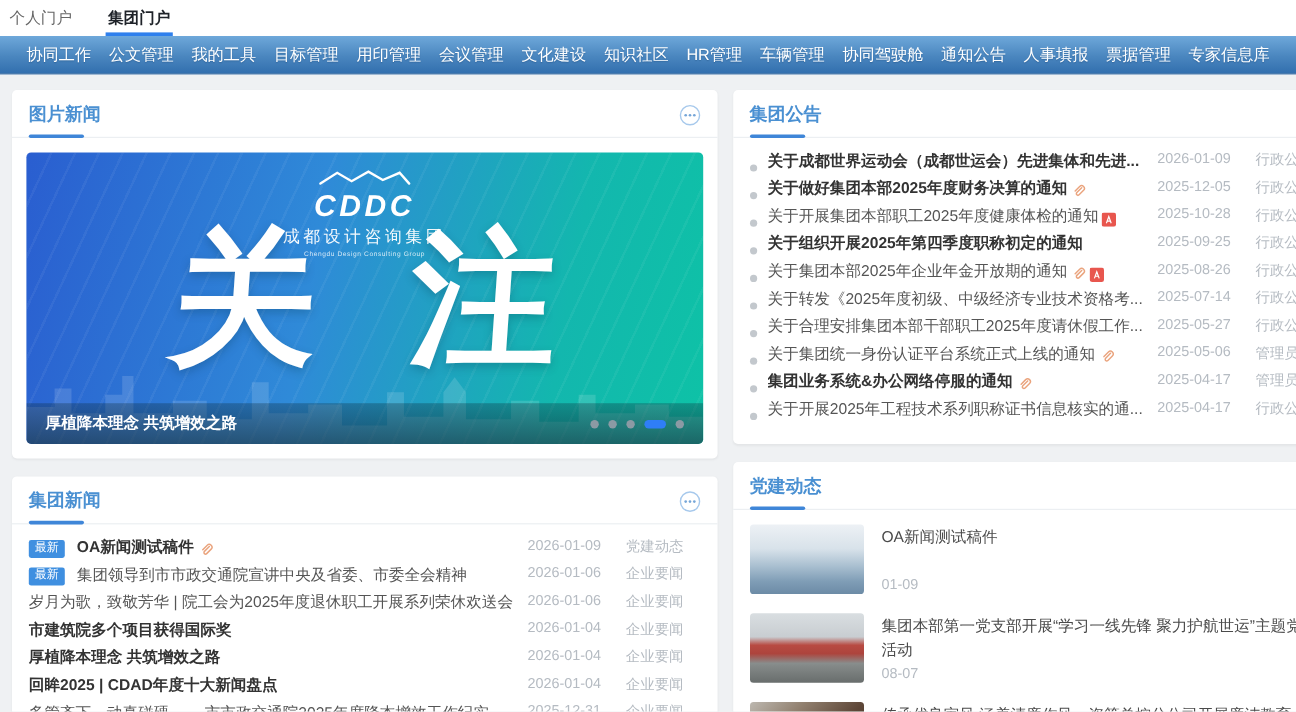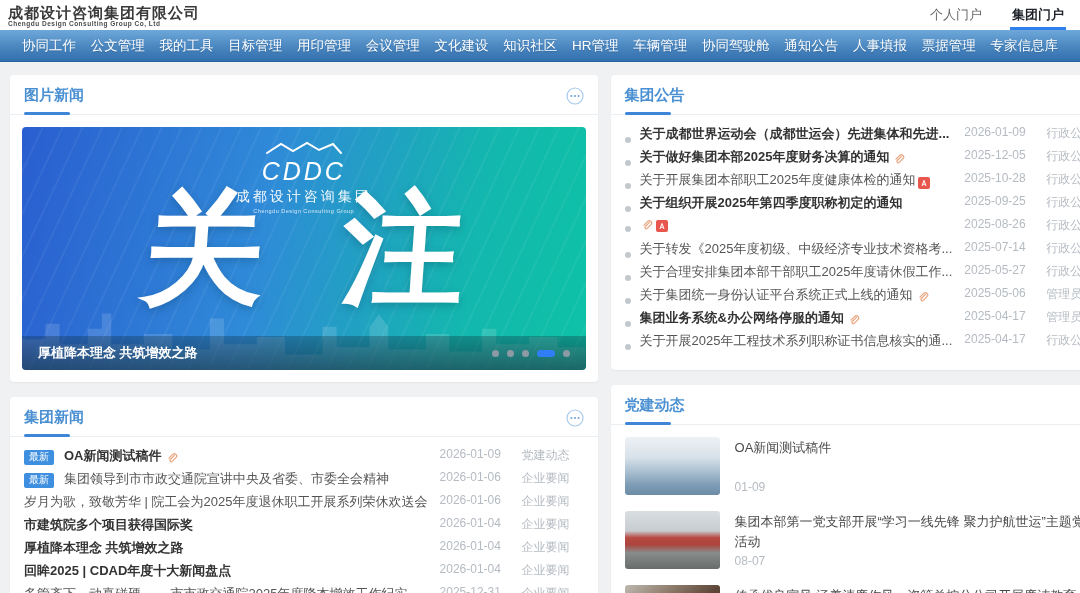--- a/index.html
+++ b/index.html
@@ -78,10 +78,6 @@
 <body>
 
 <div class="hdr">
-  <div class="logo">
-    <div class="logo-cn">成都设计咨询集团有限公司</div>
-    <div class="logo-en">Chengdu Design Consulting Group Co, Ltd</div>
-  </div>
   <div class="plinks">
       <span class="plink">个人门户</span>
       <span class="plink active">集团门户</span>

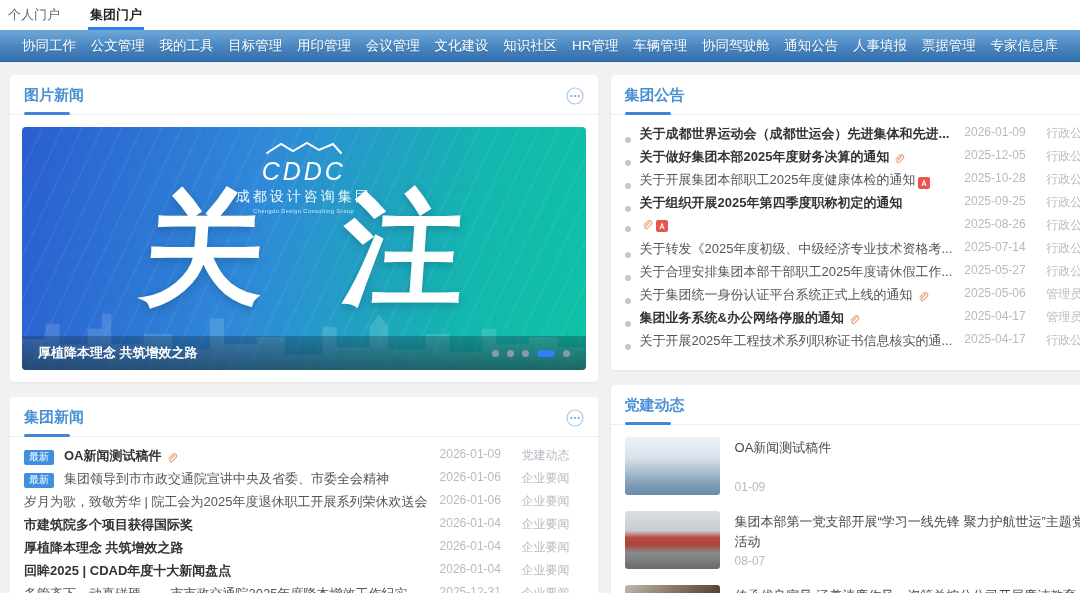--- a/index.html
+++ b/index.html
@@ -36,7 +36,7 @@
   .banner::before { content:""; position:absolute; inset:0;
     background:repeating-linear-gradient(115deg,rgba(255,255,255,.05) 0 2px,transparent 2px 18px); }
   .b-logo { position:absolute; top:14px; left:0; right:0; text-align:center; color:#fff; }
-  .b-logo-mark { font-size:25px; font-weight:400; font-style:italic; letter-spacing:3px; line-height:1; }
+  .b-logo-mark { font-size:25px; font-weight:700; font-style:italic; letter-spacing:3px; line-height:1; }
   .b-logo-cn { font-size:14px; letter-spacing:3px; margin-top:4px; opacity:.95; }
   .b-logo-en { font-size:5.5px; letter-spacing:.5px; margin-top:2px; opacity:.8; }
   .b-headline { position:absolute; top:58px; left:0; right:0; text-align:center; color:#fff; font-size:122px; font-weight:700; line-height:1.05; letter-spacing:.18em; padding-left:.18em; text-shadow:0 3px 8px rgba(0,50,70,.25); transform:skewX(-4deg); }

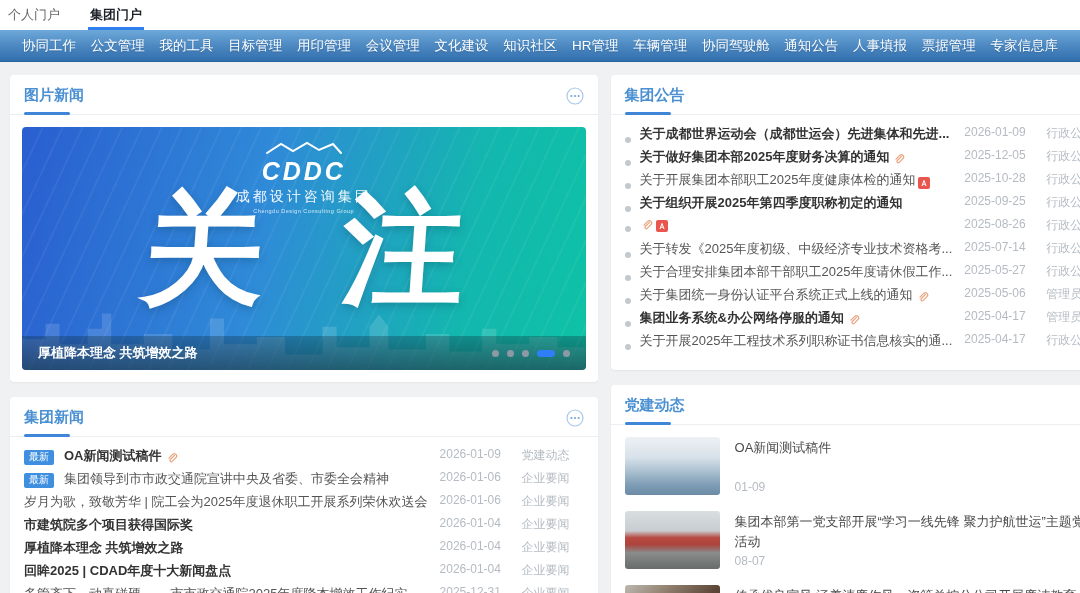--- a/index.html
+++ b/index.html
@@ -309,6 +309,7 @@
           <div class="row">
     <span class="row-main">
       <span class="bullet"></span>
+      <span class="rtitle">关于集团本部2025年企业年金开放期的通知</span>
       <span class="clip">
         <svg width="13" height="13" viewBox="0 0 16 16">
                   <path d="M11.6 4.2l-5 5a1.6 1.6 0 1 0 2.3 2.3l4.6-4.6a2.8 2.8 0 1 0-4-4L4.9 7.6" fill="none" stroke="#eaa47e" stroke-width="1.5" stroke-linecap="round"></path>

